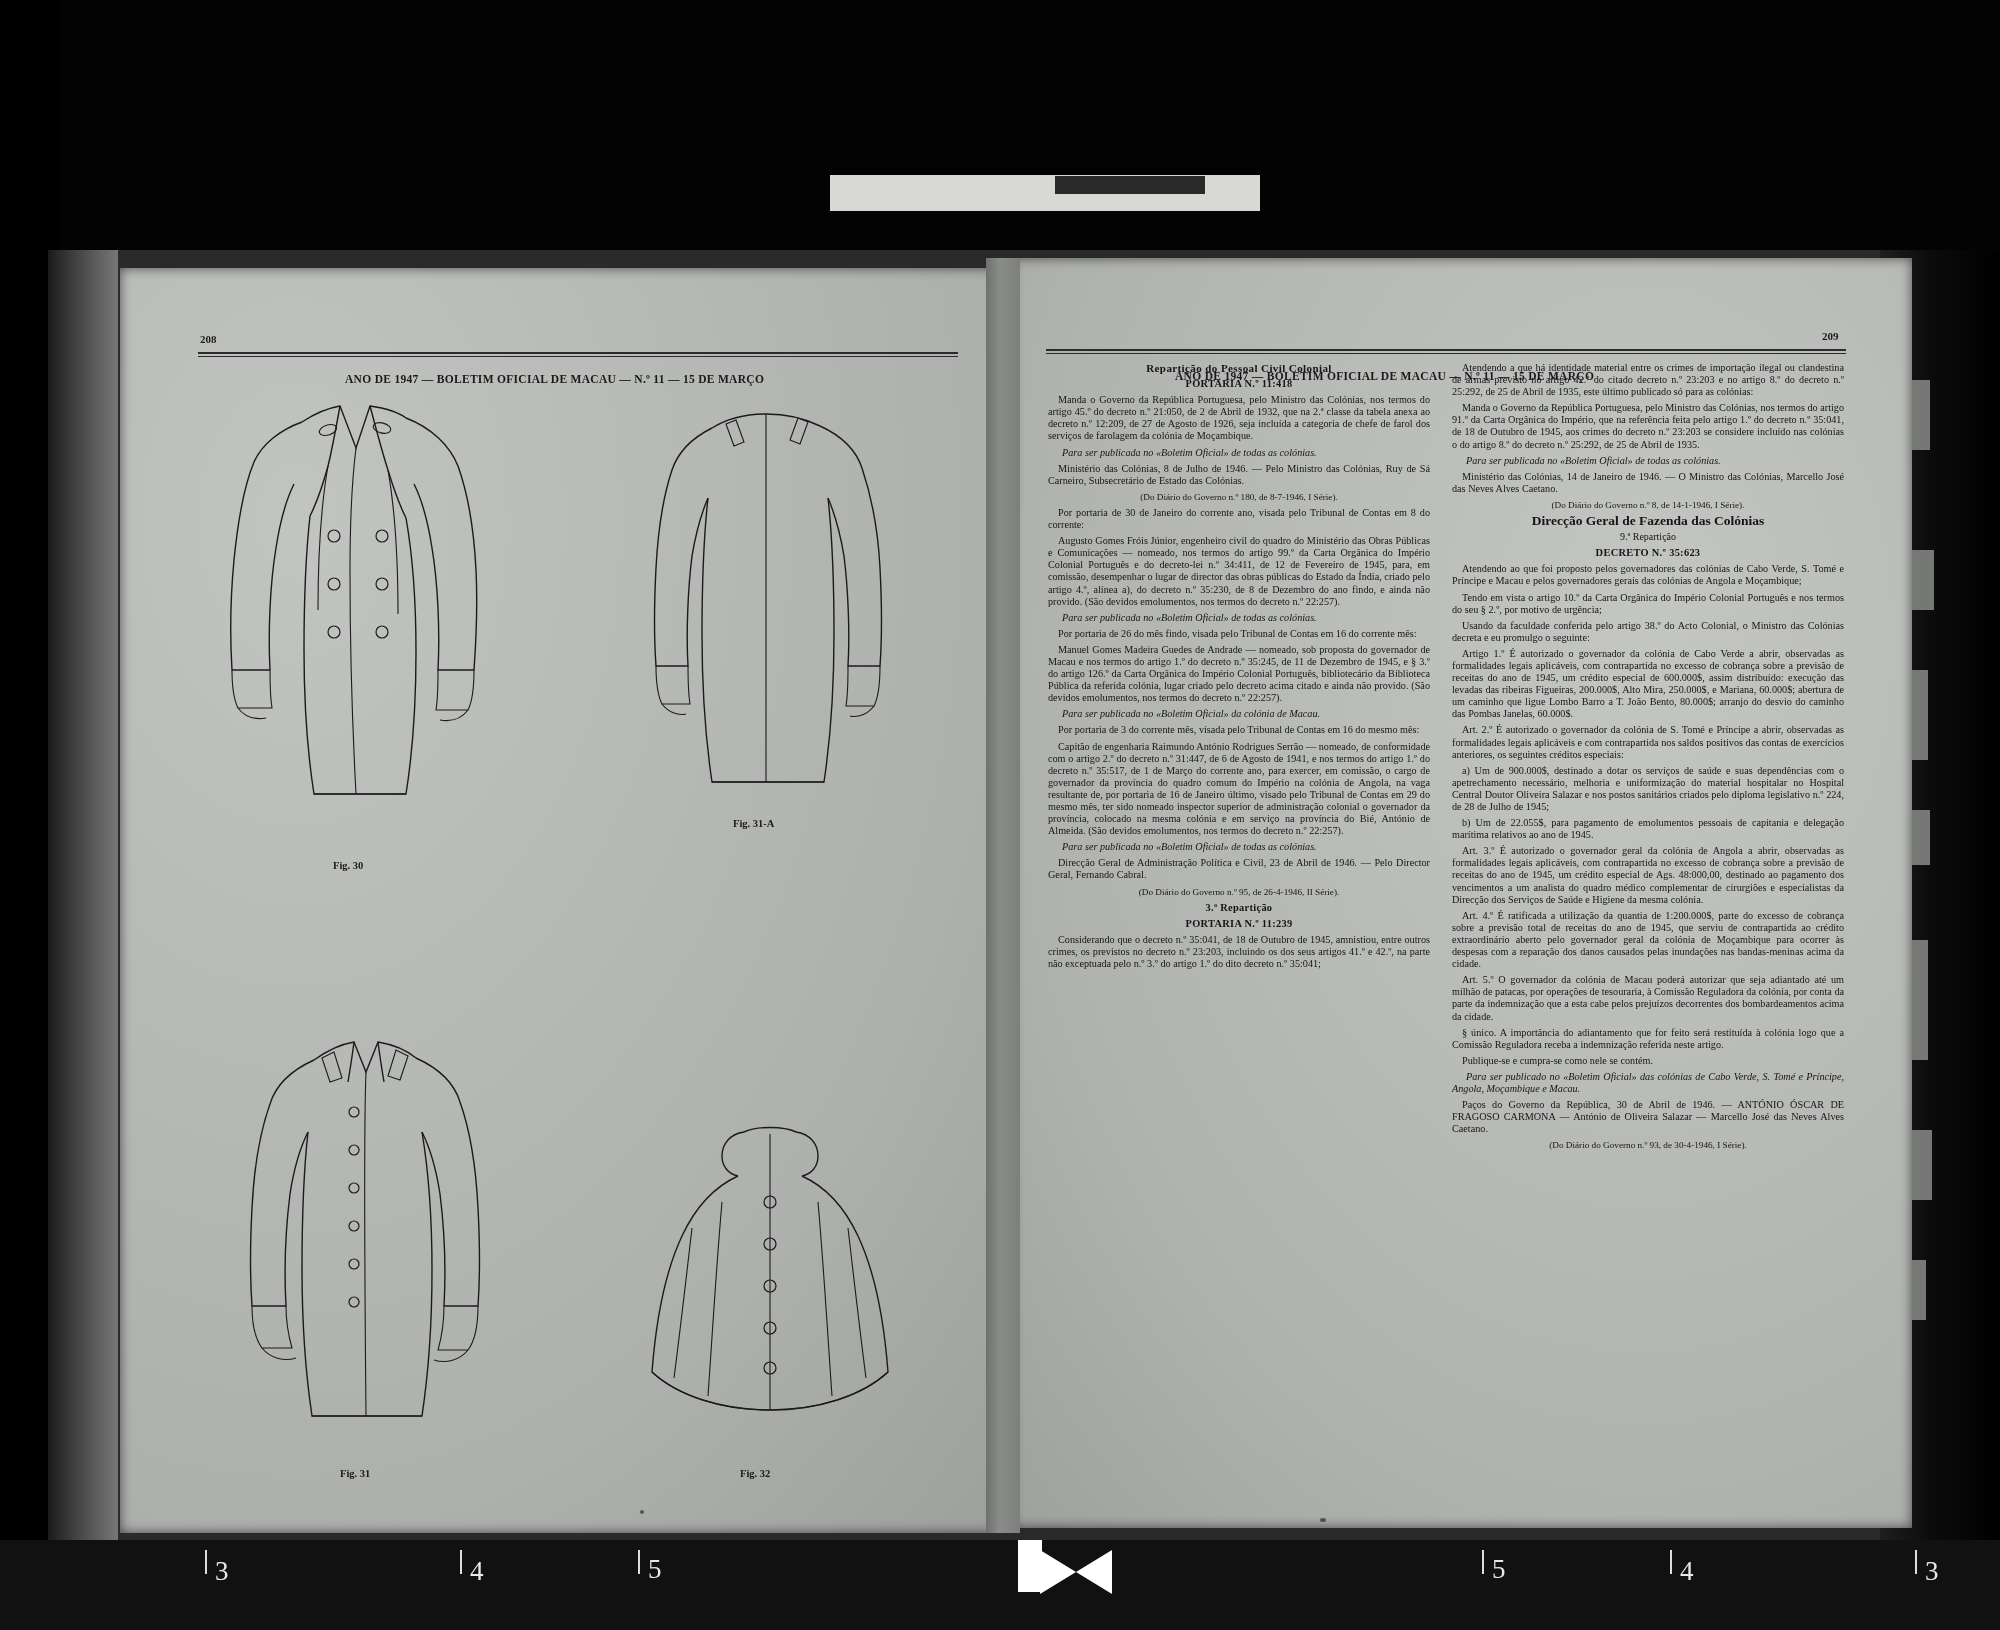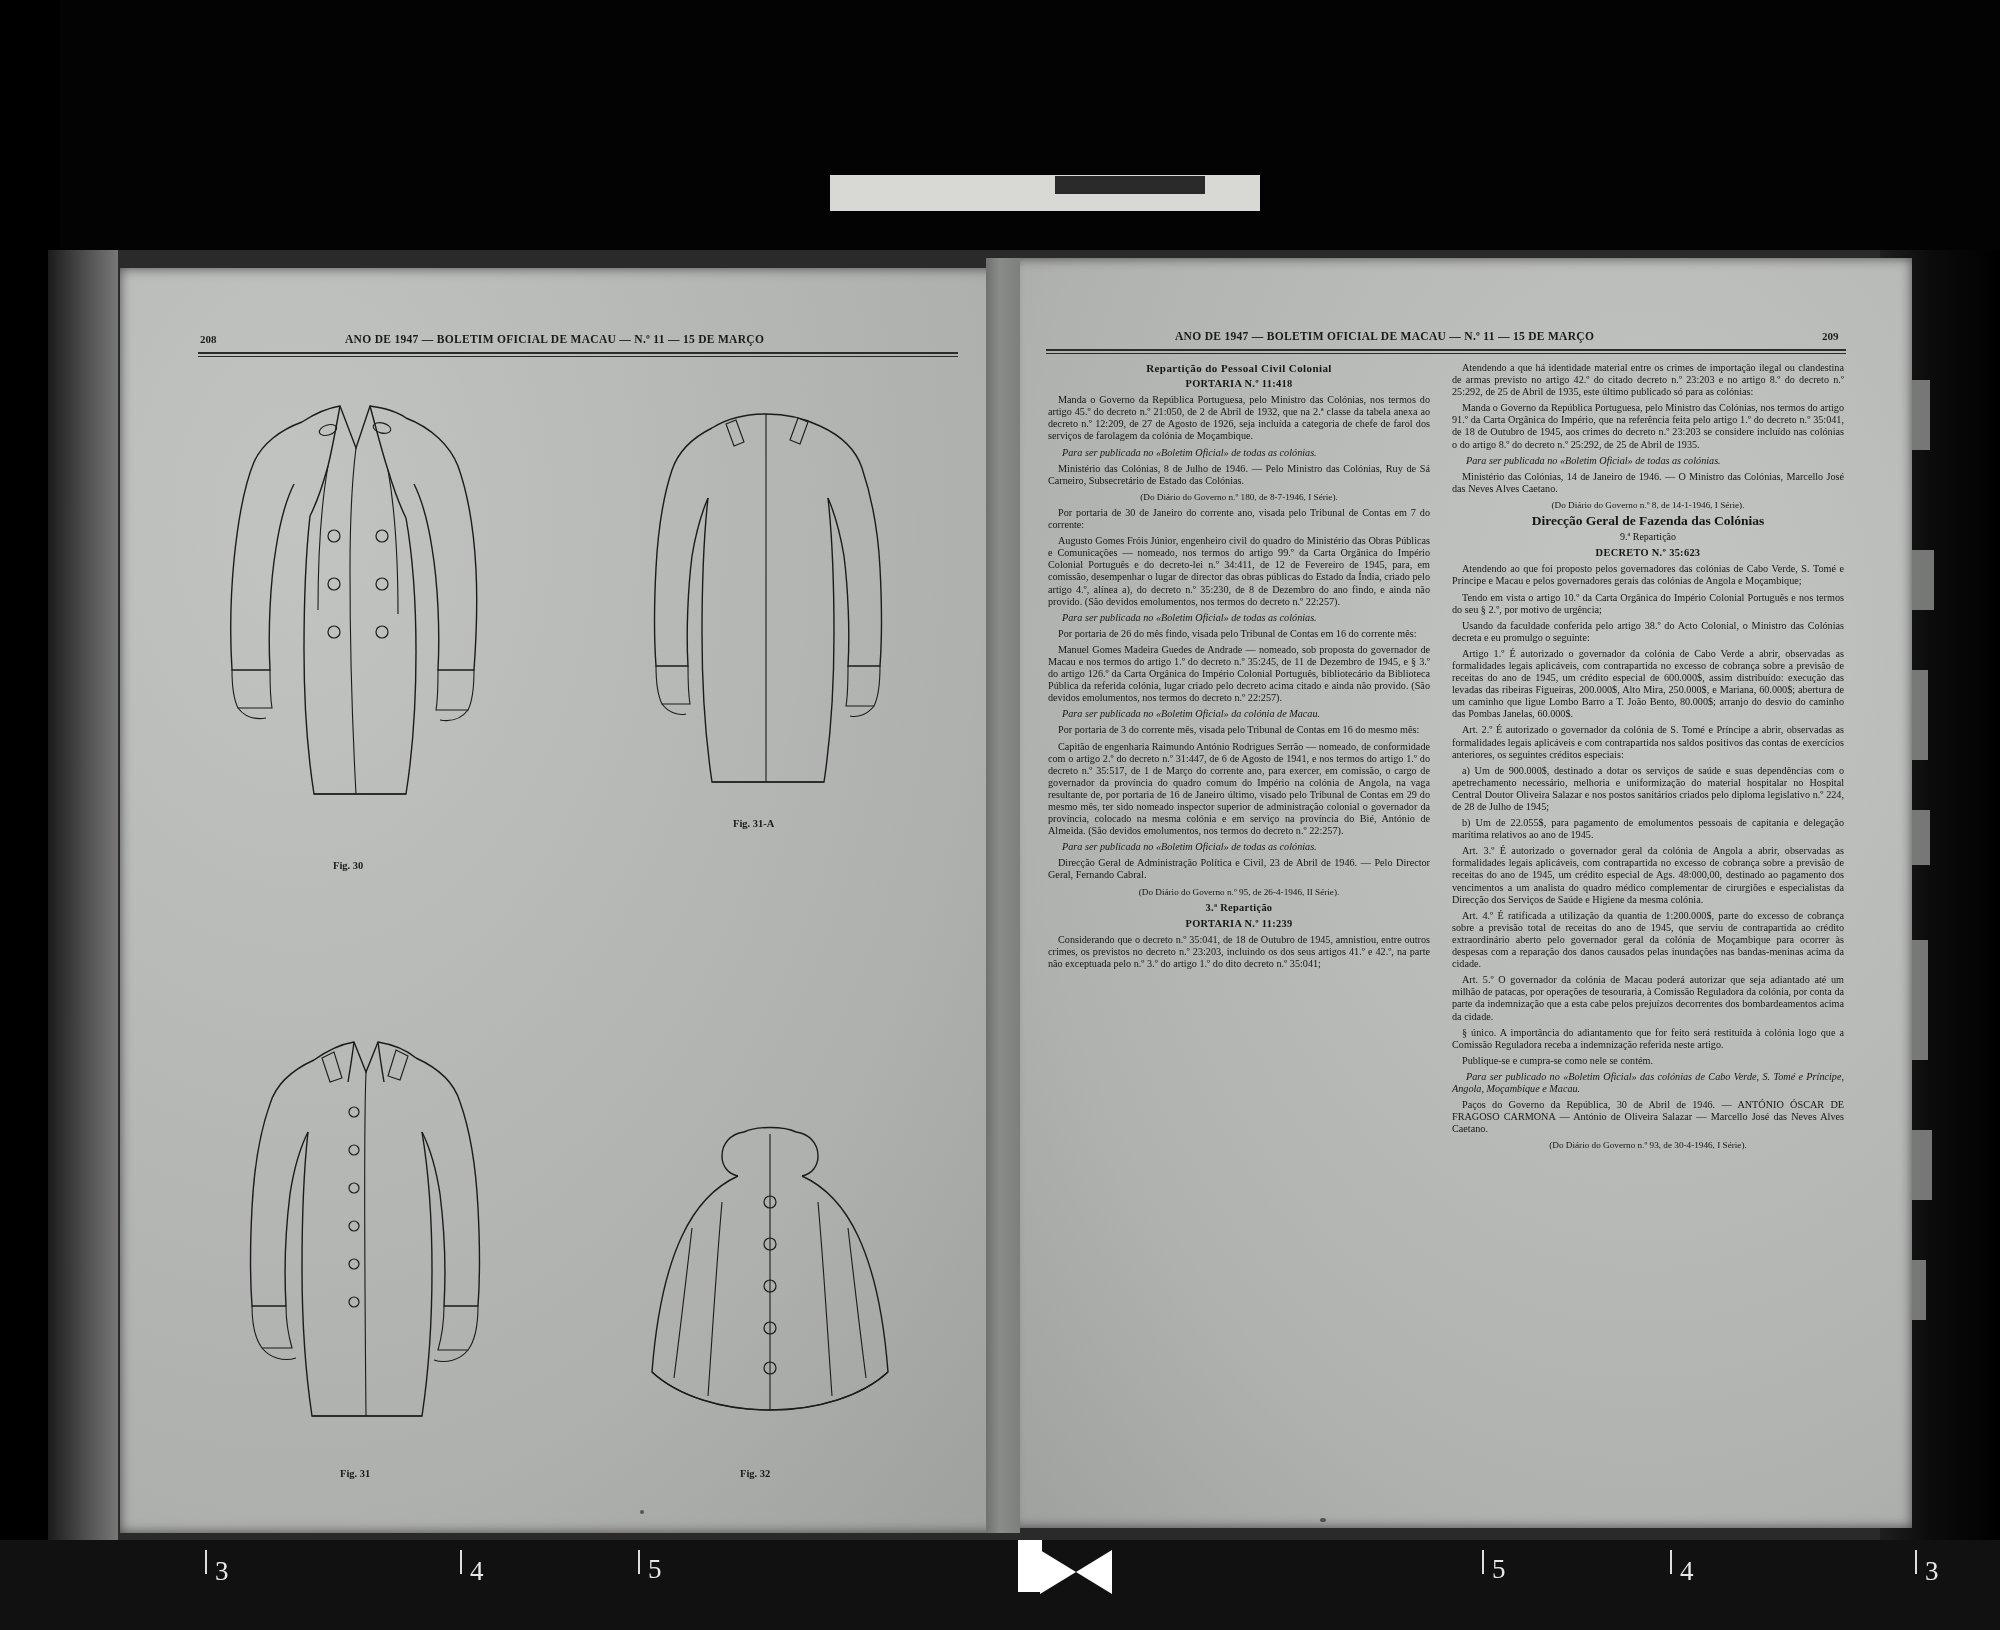--- a/index.html
+++ b/index.html
@@ -90,6 +90,7 @@
     color: #1a1a1a;
     font-weight: bold;
     white-space: nowrap;
+    margin-top: 40px;
   }
   .rule {
     position: absolute;

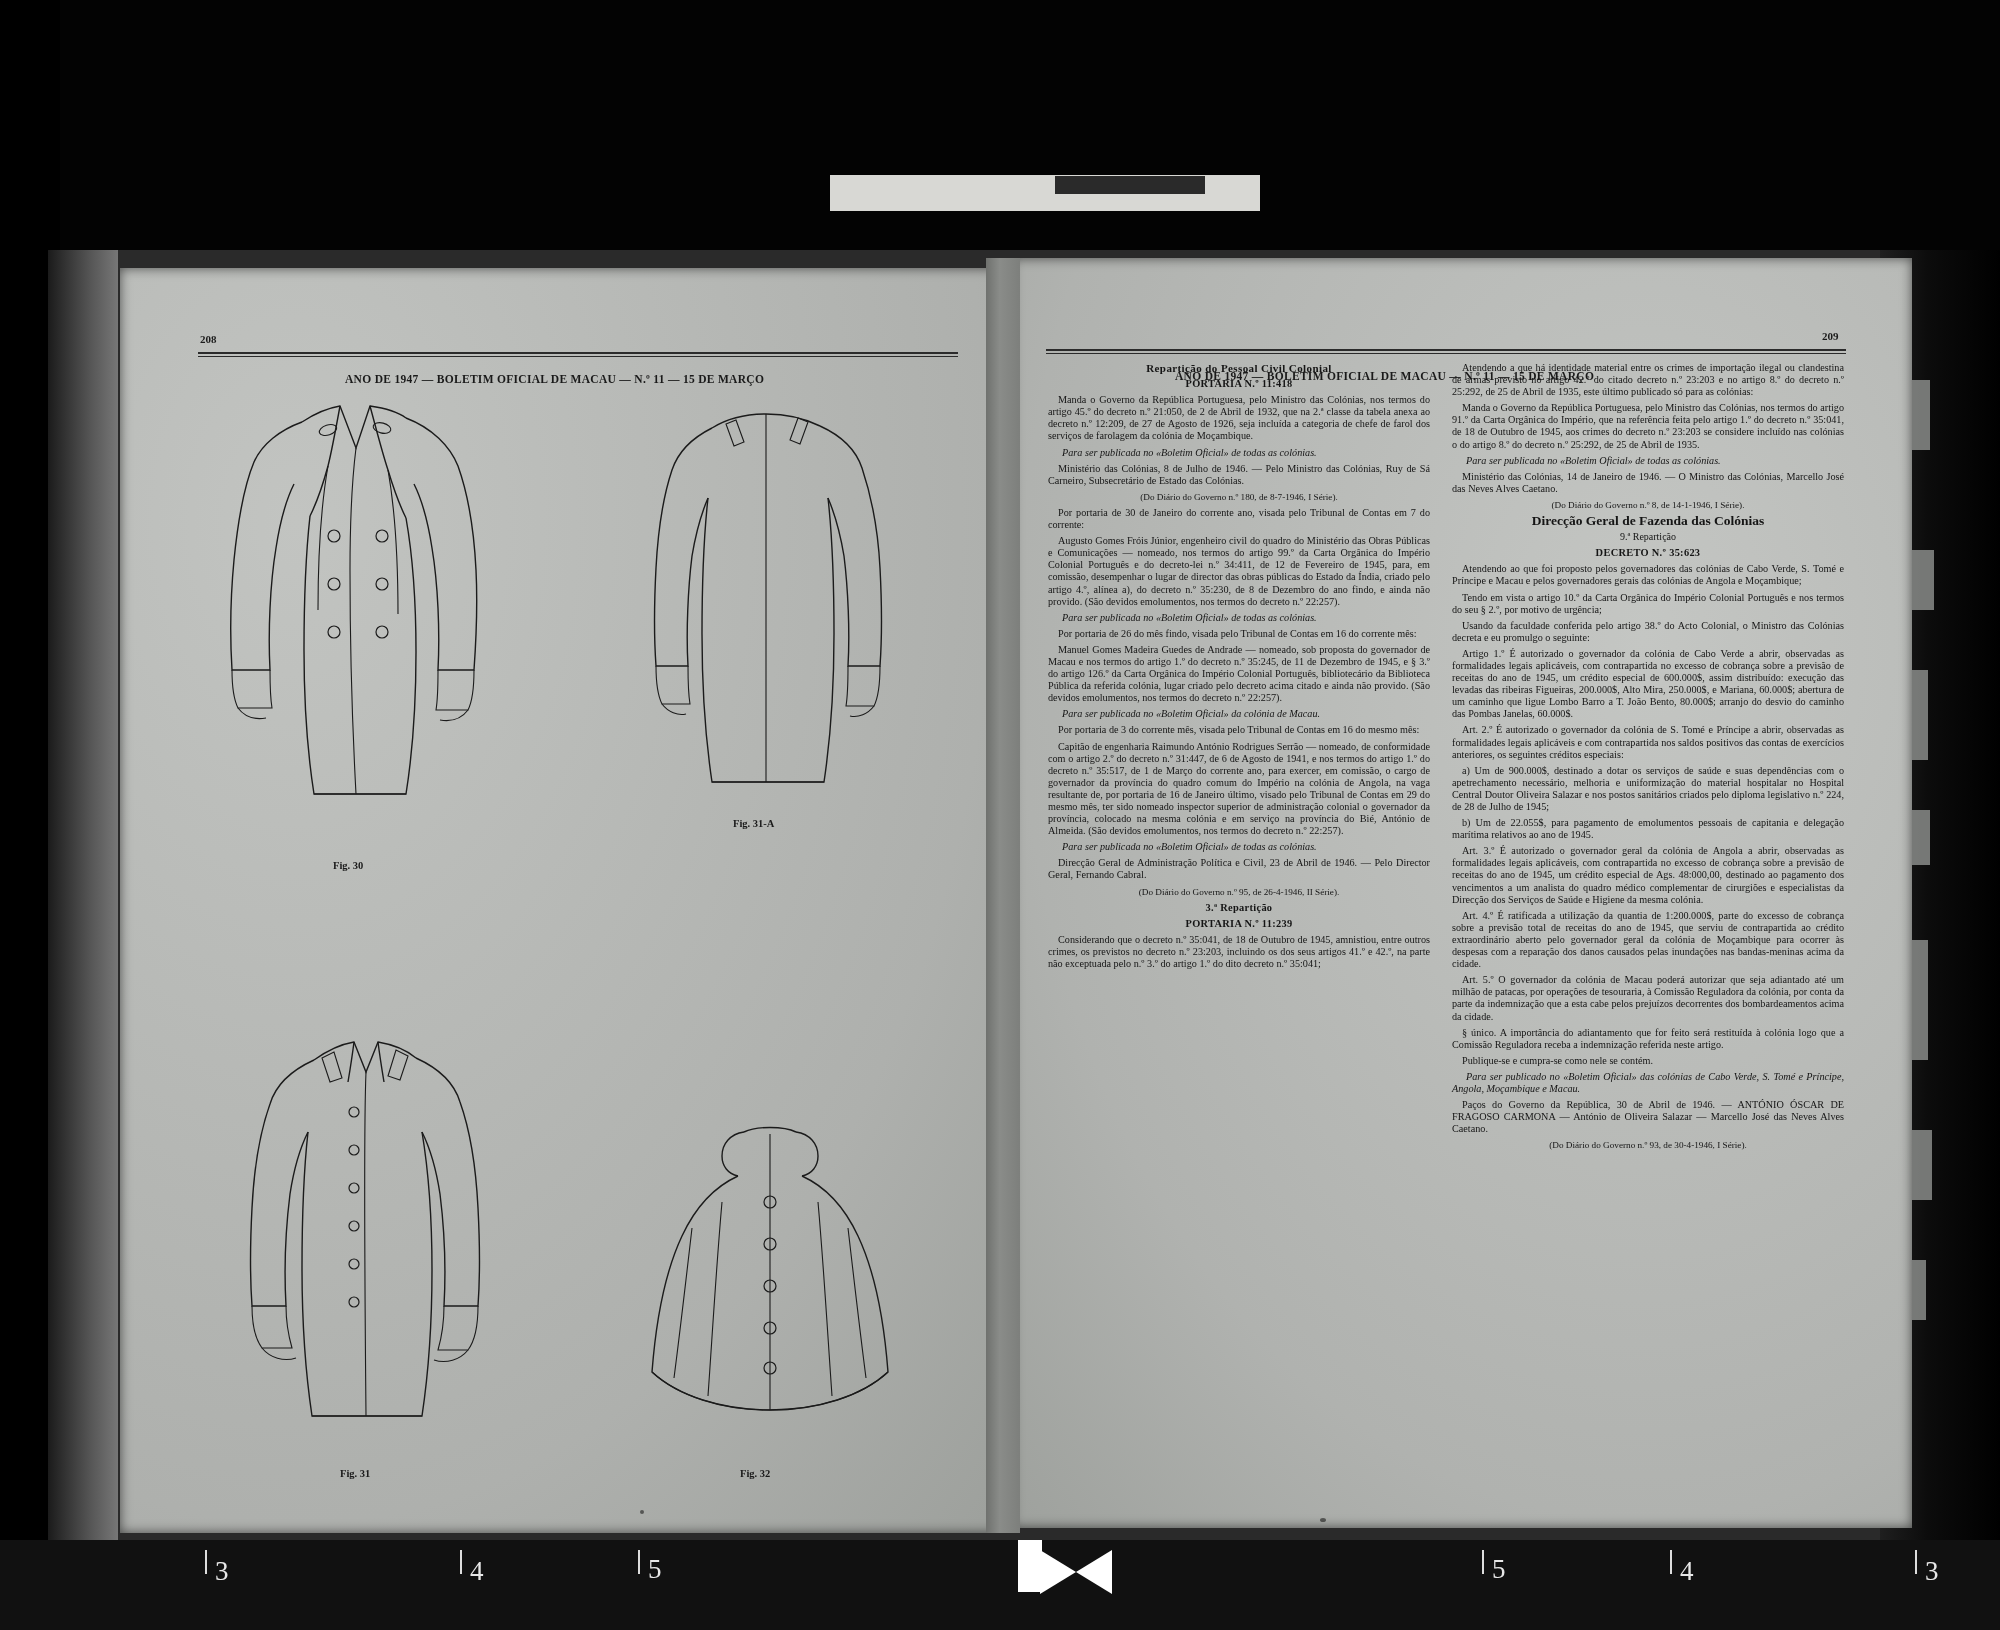--- a/index.html
+++ b/index.html
@@ -320,7 +320,7 @@
       <p class="it">Para ser publicada no «Boletim Oficial» de todas as colónias.</p>
       <p class="">Ministério das Colónias, 8 de Julho de 1946. — Pelo Ministro das Colónias, Ruy de Sá Carneiro, Subsecretário de Estado das Colónias.</p>
       <p class="ctr small">(Do Diário do Governo n.º 180, de 8-7-1946, I Série).</p>
-      <p class="">Por portaria de 30 de Janeiro do corrente ano, visada pelo Tribunal de Contas em 7 do corrente:</p>
+      <p class="">Por portaria de 30 de Janeiro do corrente ano, visada pelo Tribunal de Contas em 8 do corrente:</p>
       <p class="">Augusto Gomes Fróis Júnior, engenheiro civil do quadro do Ministério das Obras Públicas e Comunicações — nomeado, nos termos do artigo 99.º da Carta Orgânica do Império Colonial Português e do decreto-lei n.º 34:411, de 12 de Fevereiro de 1945, para, em comissão, desempenhar o lugar de director das obras públicas do Estado da Índia, criado pelo artigo 4.º, alínea a), do decreto n.º 35:230, de 8 de Dezembro do ano findo, e ainda não provido. (São devidos emolumentos, nos termos do decreto n.º 22:257).</p>
       <p class="it">Para ser publicada no «Boletim Oficial» de todas as colónias.</p>
       <p class="">Por portaria de 26 do mês findo, visada pelo Tribunal de Contas em 16 do corrente mês:</p>

